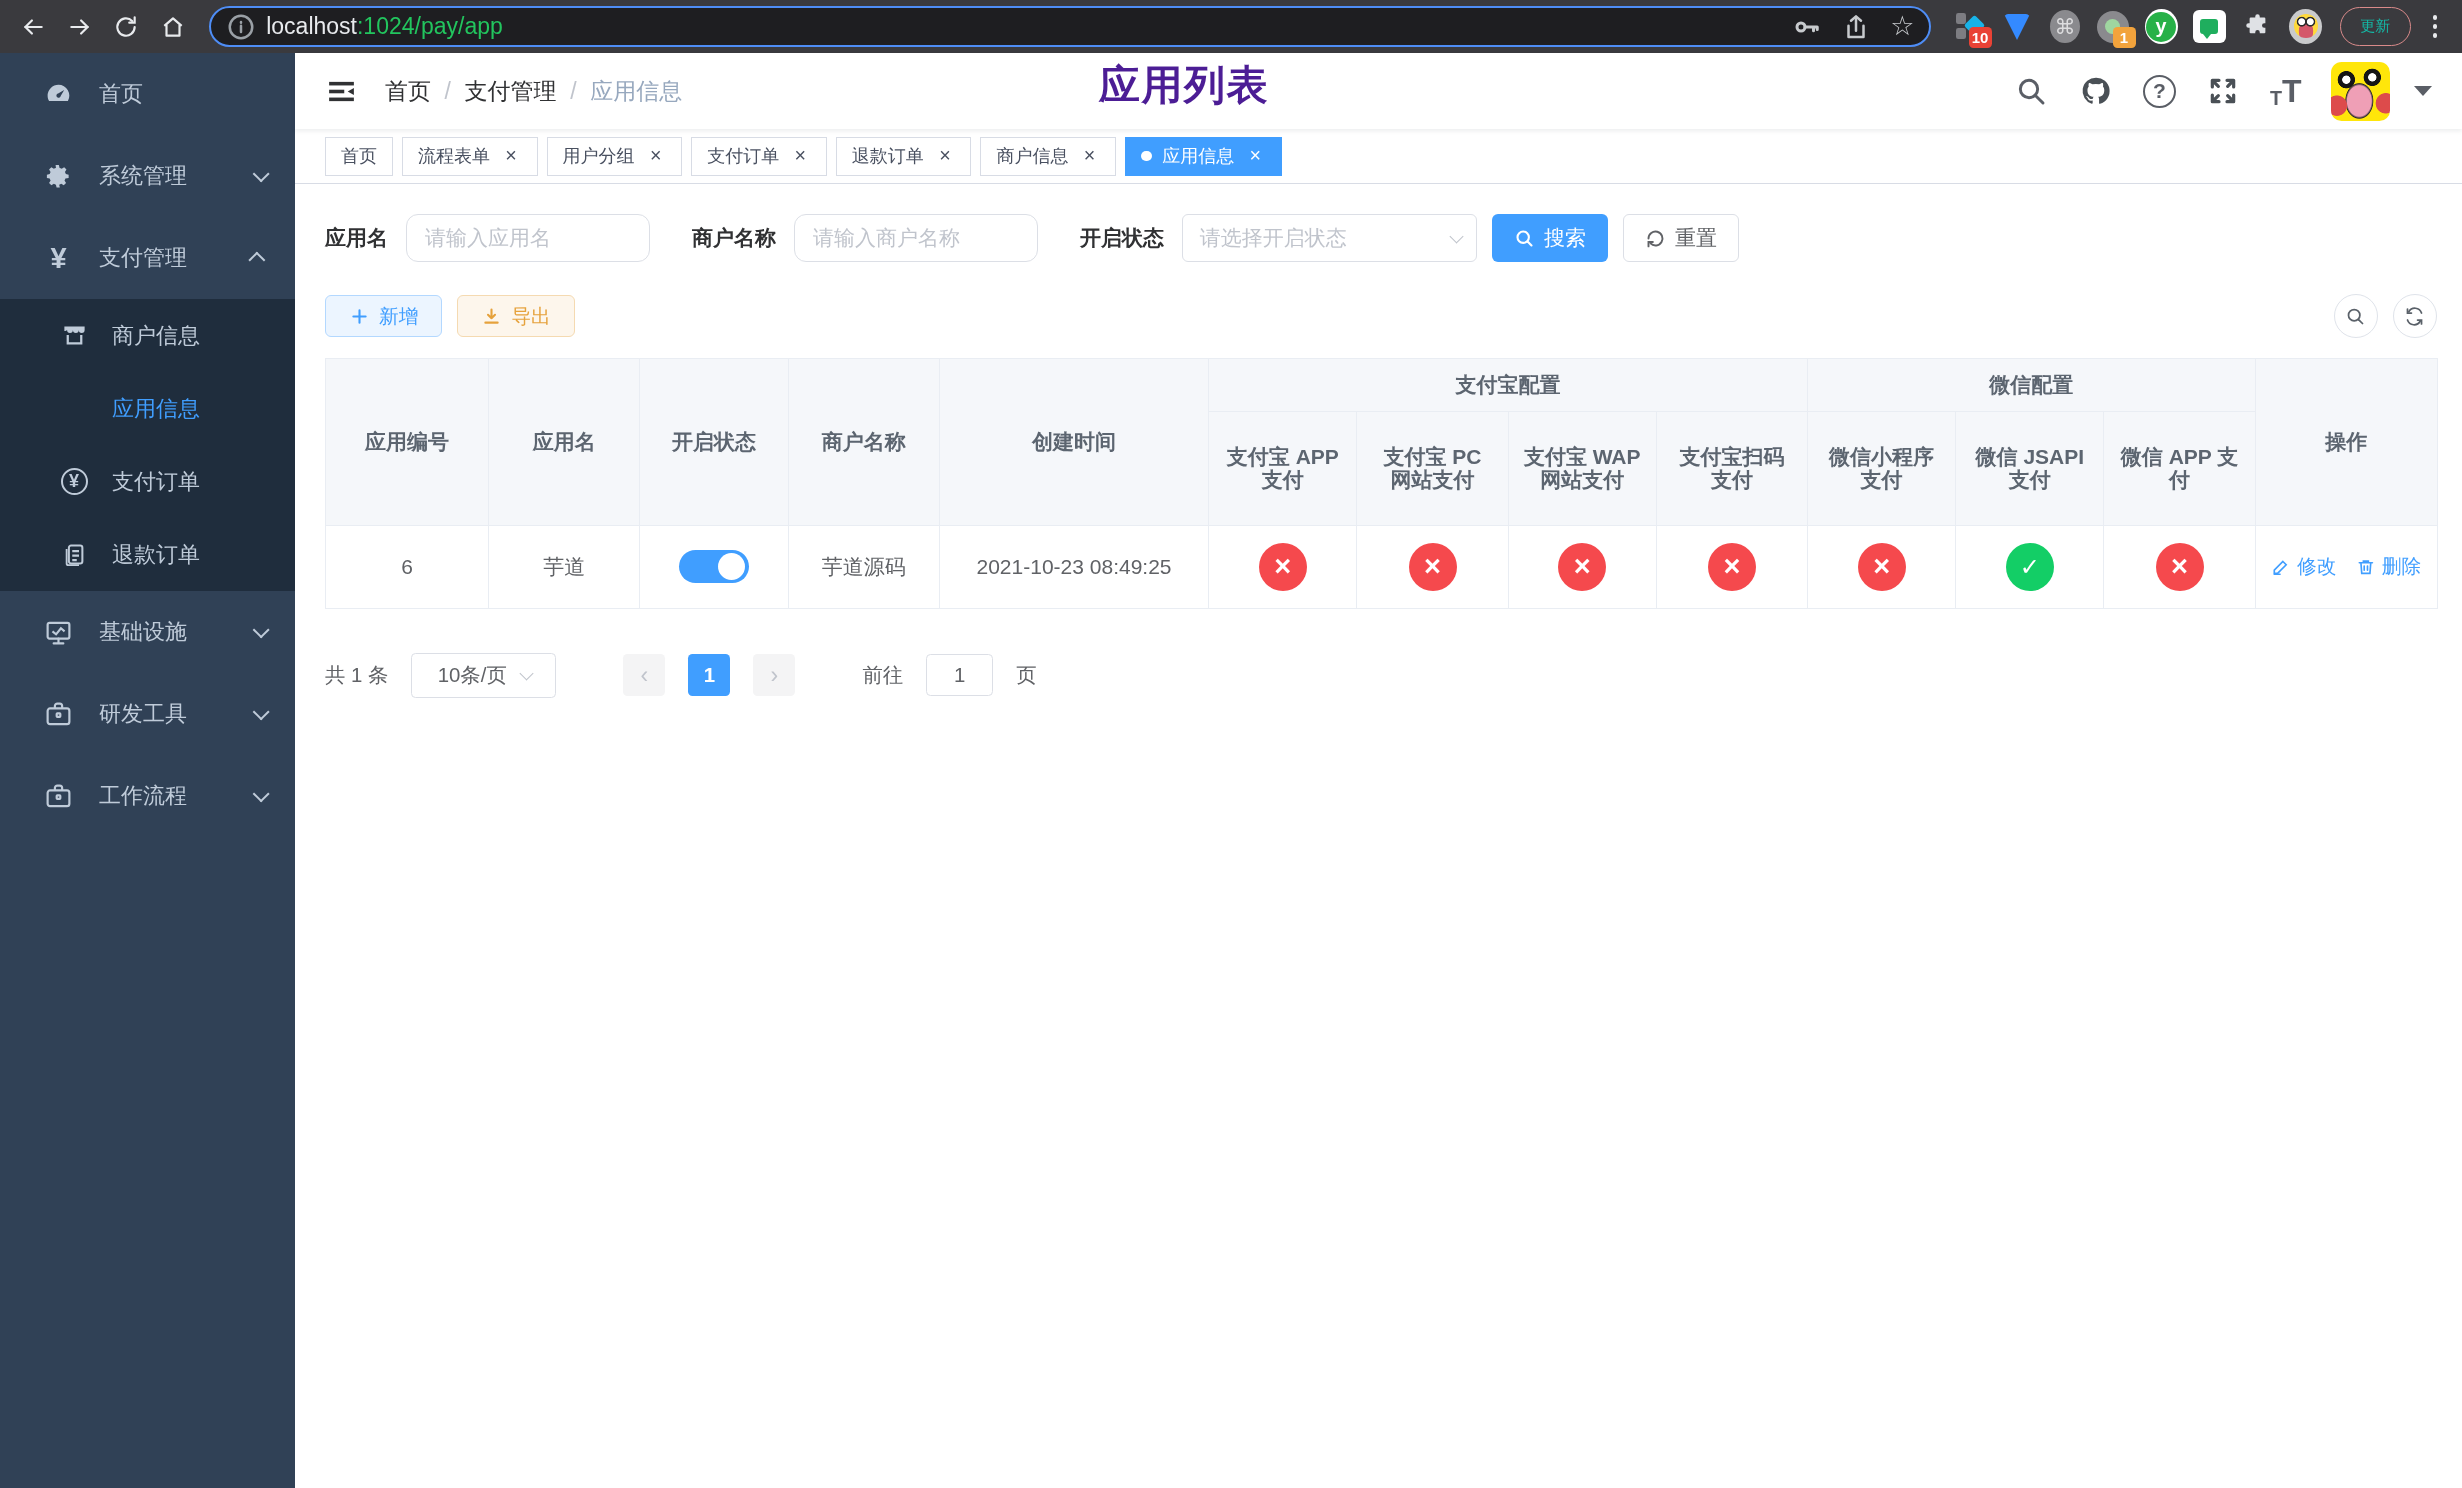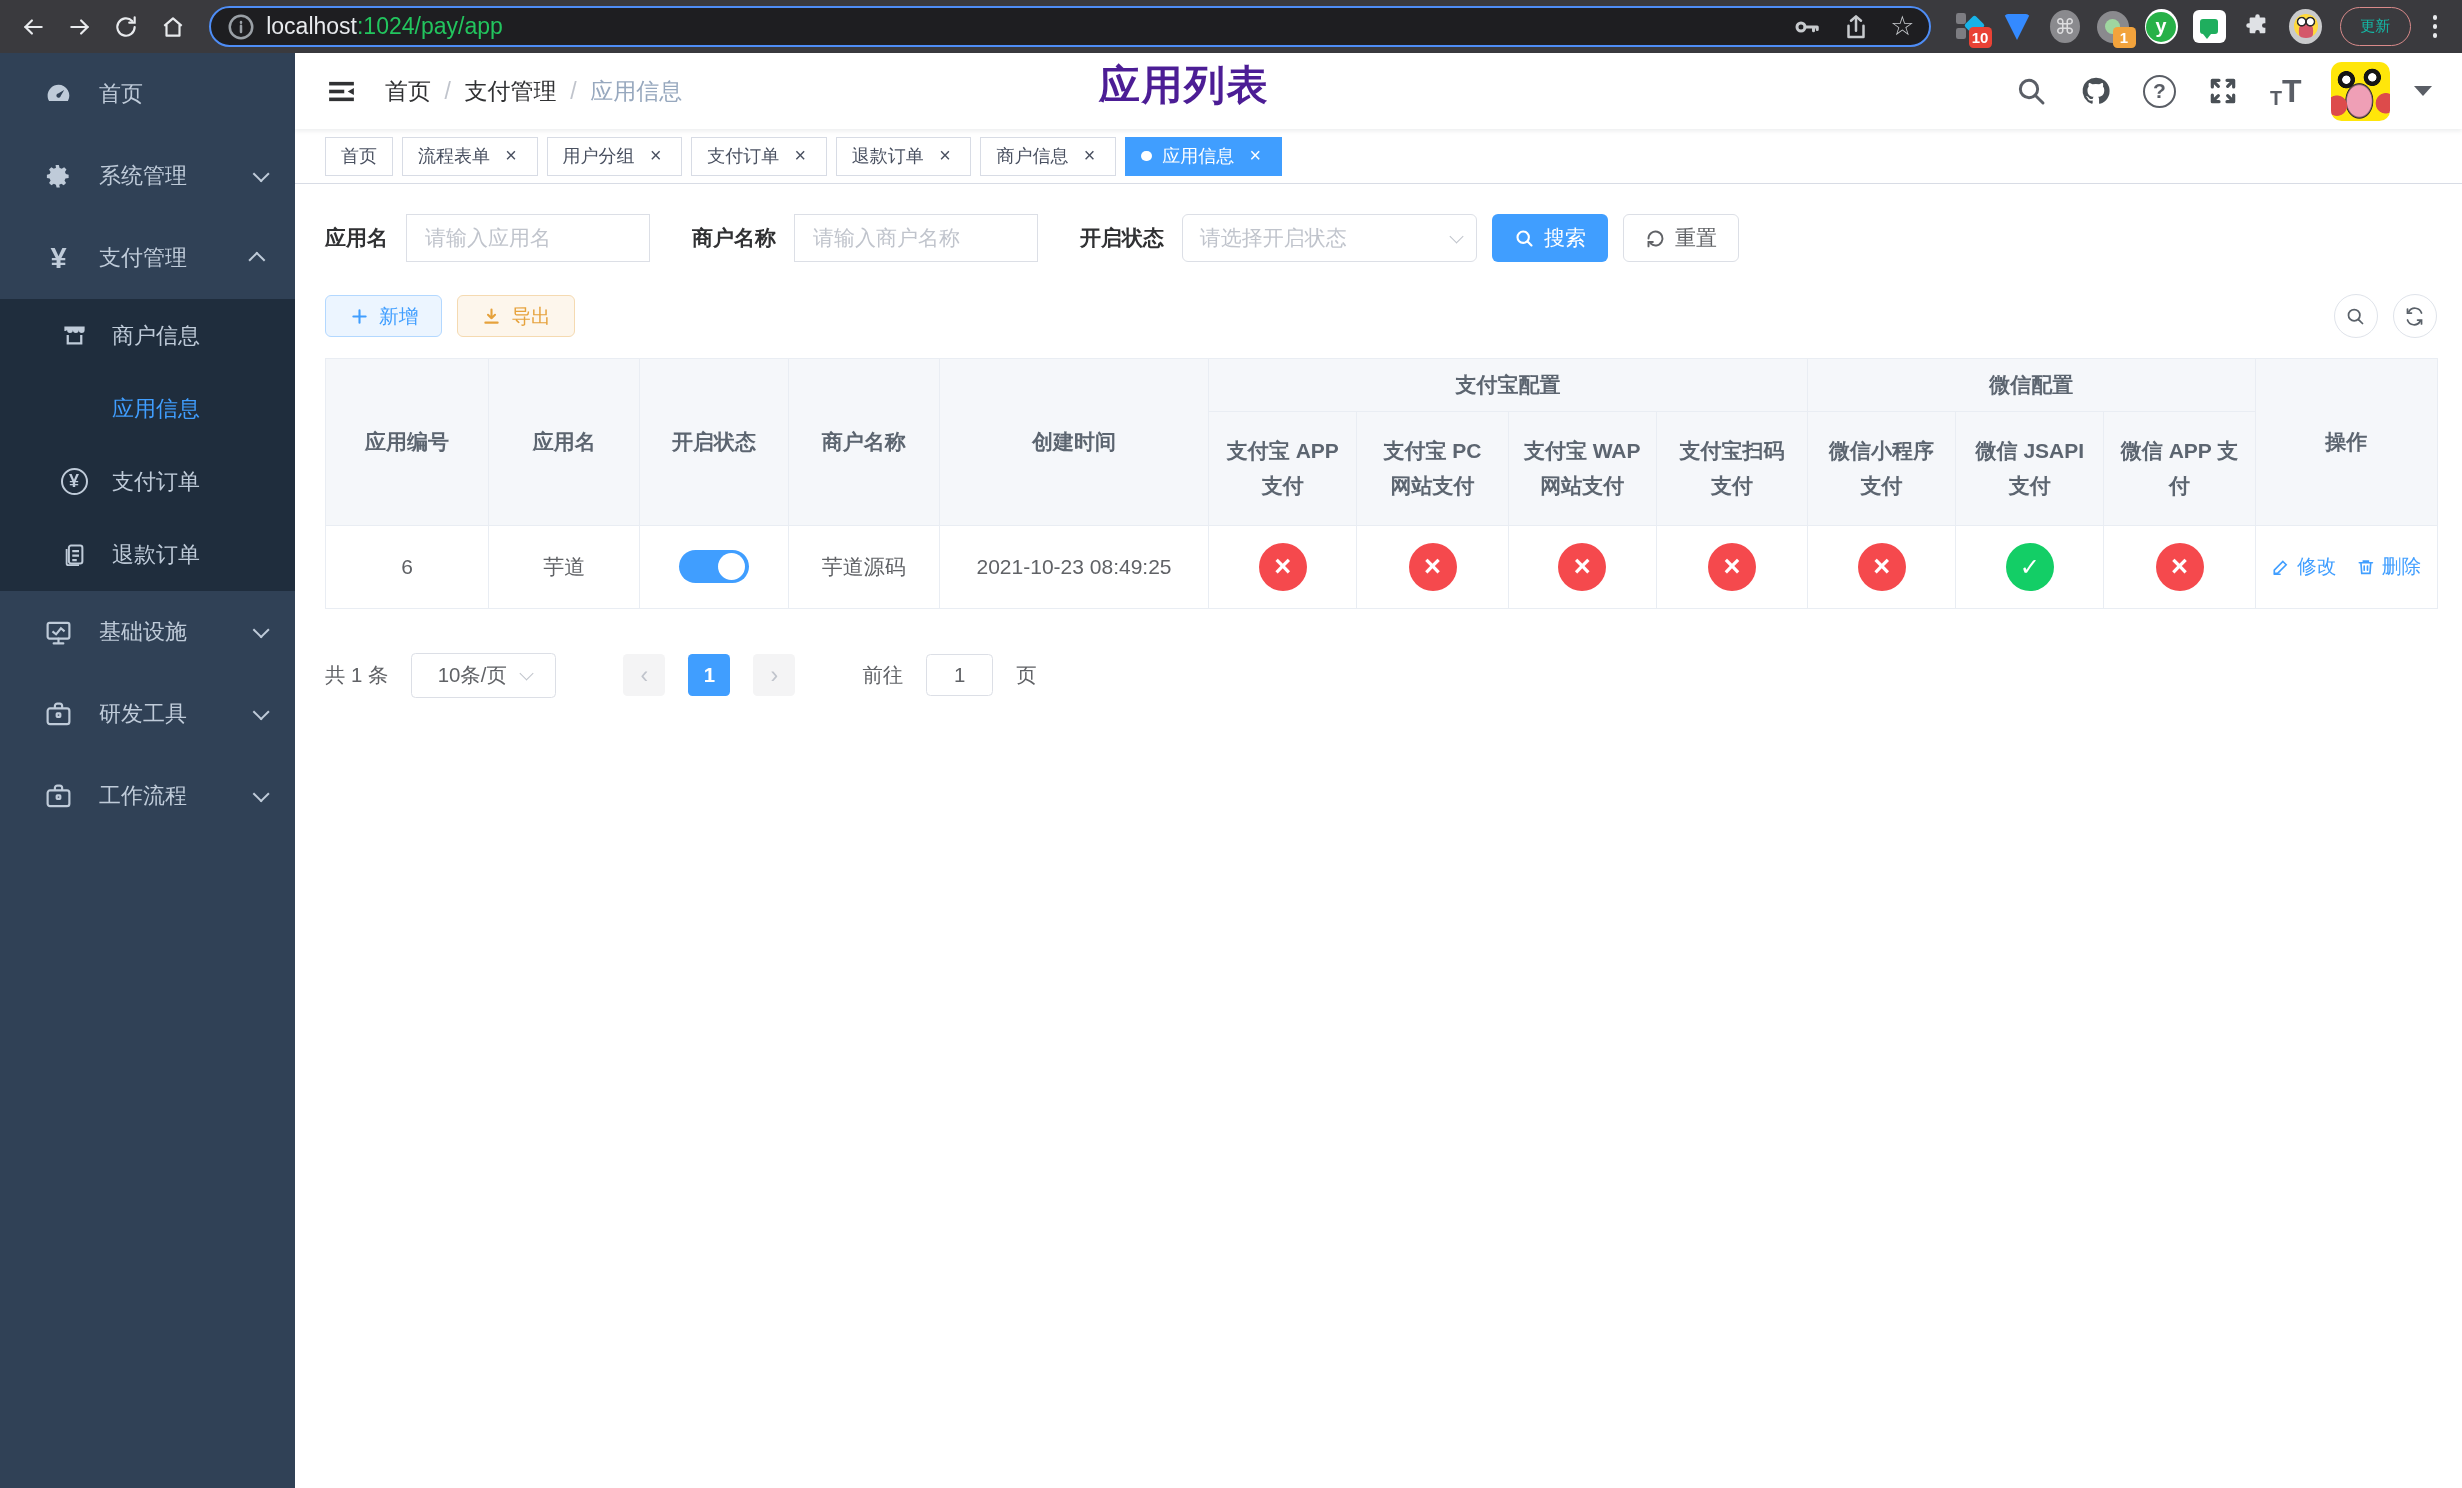--- a/index.html
+++ b/index.html
@@ -113,7 +113,7 @@
   
   .filter-row { display:flex; align-items:center; margin-bottom:32px; }
   .f-label { font-size:21px; font-weight:600; color:#303133; margin-right:18px; white-space:nowrap; }
-  .f-input { width:244px; height:48px; border:0.8px solid #dcdfe6; border-radius:0; padding:0 18px; font-size:21px; color:#606266; outline:none; font-family:inherit; background:#fff; }
+  .f-input { width:244px; height:48px; border:0.8px solid #dcdfe6; border-radius:12px; padding:0 18px; font-size:21px; color:#606266; outline:none; font-family:inherit; background:#fff; }
   .f-input::placeholder { color:#c0c4cc; }
   .gap56 { width:42px; flex:0 0 auto; }
   .f-select { width:295px; height:48px; border:0.8px solid #dcdfe6; border-radius:6px; padding:0 16.7px; display:flex; align-items:center; justify-content:space-between; cursor:pointer; background:#fff; }

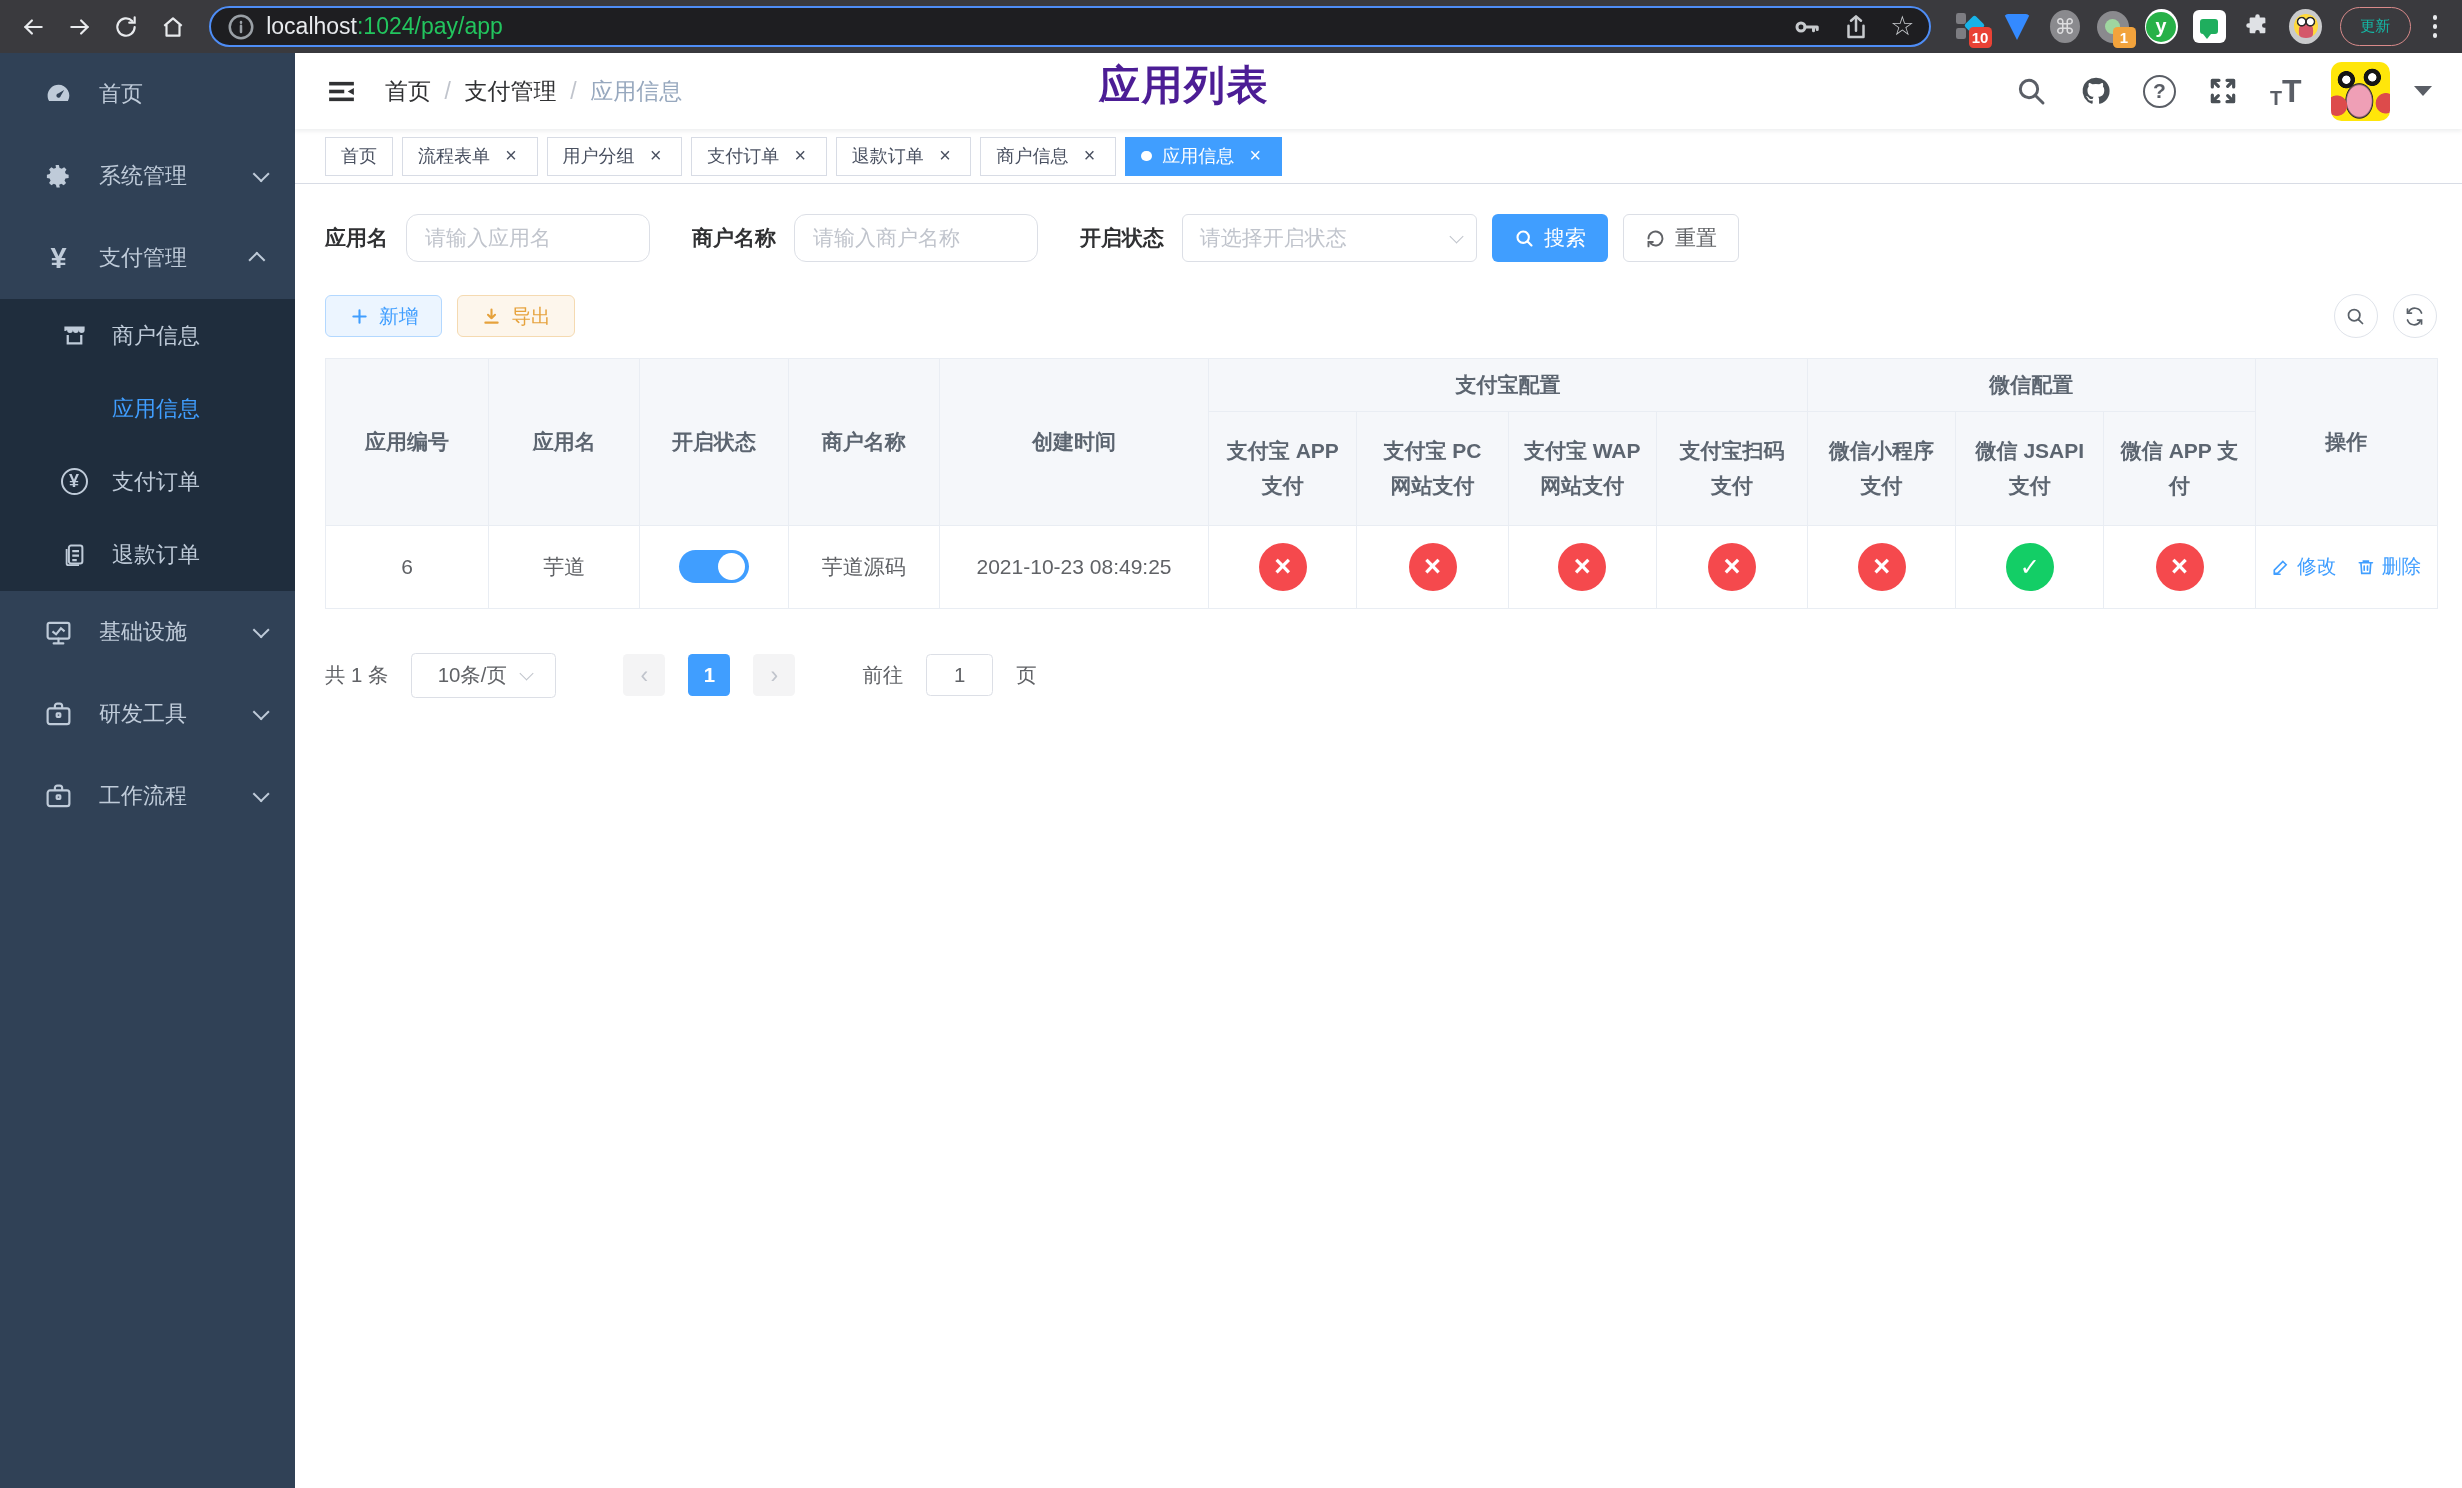--- a/index.html
+++ b/index.html
@@ -139,7 +139,7 @@
   table.grid th, table.grid td { border:0.8px solid #e9edf3; }
   table.grid thead th { background:#f5f7fa; color:#5c6570; font-size:21px; font-weight:600; text-align:center; padding:10.6px 13.6px; }
   table.grid thead tr.group-row th { height:53px; padding:6px 13.6px; }
-  table.grid thead tr.sub-row th { height:114px; line-height:35px; }
+  table.grid thead tr.sub-row th { height:114px; line-height:23px; }
   table.grid td { height:83px; text-align:center; font-size:21px; color:#606266; background:#fff; }
 
   .toggle { display:inline-block; width:70px; height:33px; border-radius:16.7px; background:#dcdfe6; position:relative; cursor:pointer; vertical-align:middle; }

